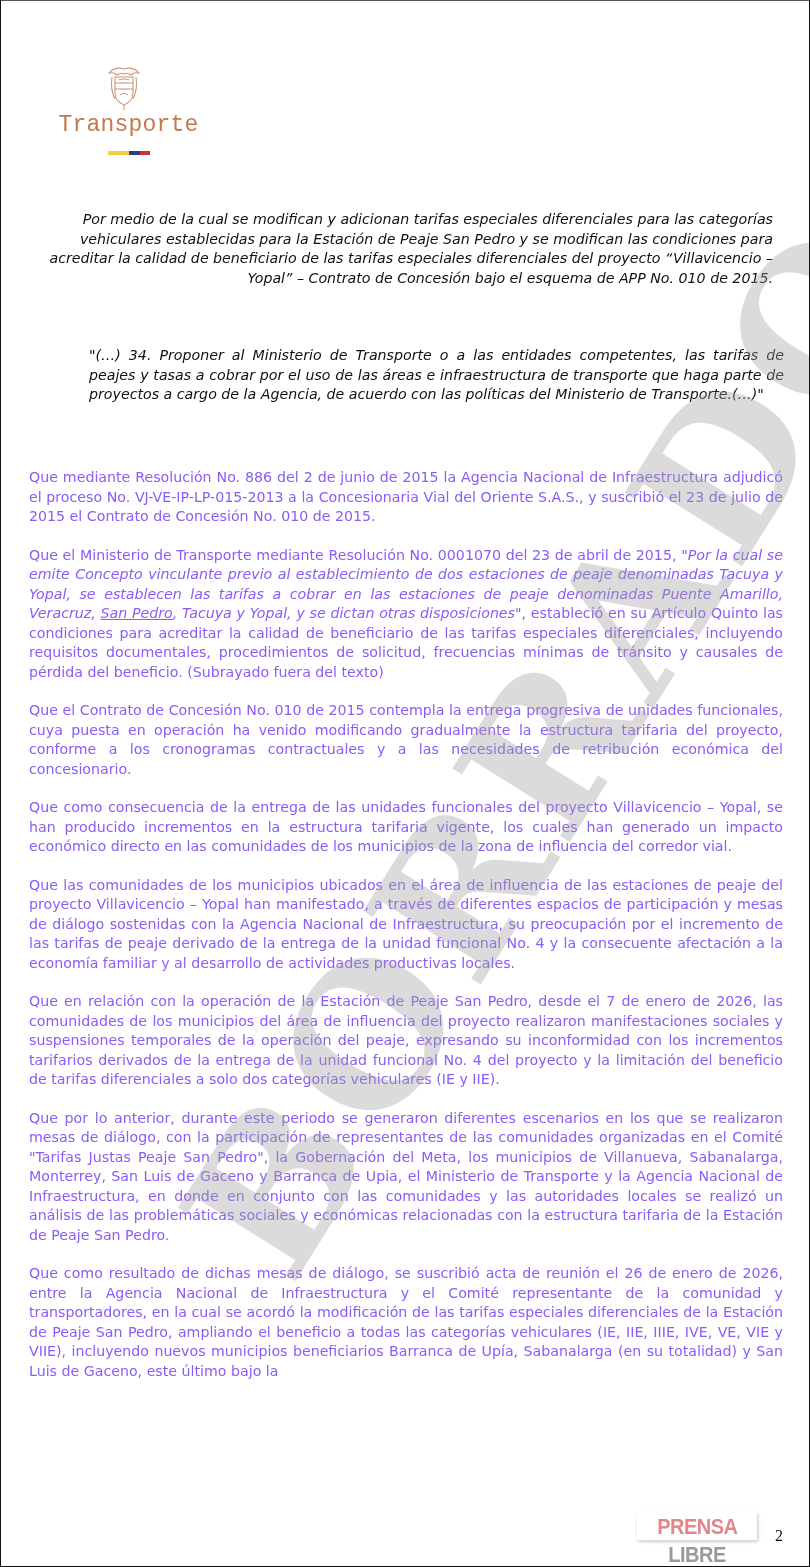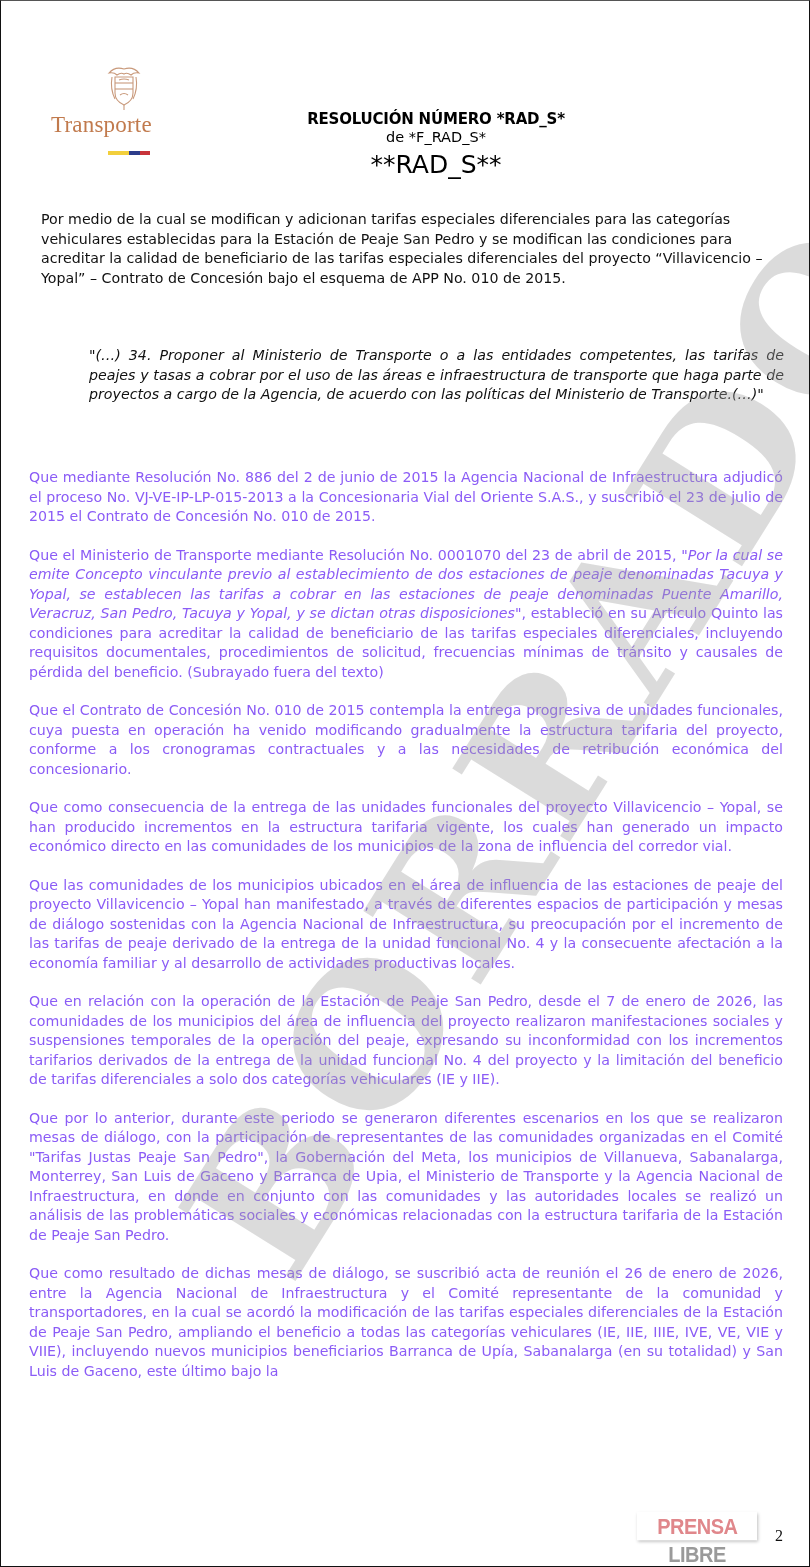--- a/index.html
+++ b/index.html
@@ -12,8 +12,8 @@
     .logo { position: absolute; left: 50px; top: 62px; width: 155px; height: 95px; }
     .logo-crest { position: absolute; left: 52px; top: 0; width: 42px; height: 48px; }
     .logo-word {
-      position: absolute; left: 0; top: 49px; width: 155px; 
-      font-family: Liberation Serif, serif; font-size: 23px; color: #c17a4d; letter-spacing: 0.2px;
+      position: absolute; left: 0; top: 49px; width: 155px; text-align: center;
+      font-family: Liberation Mono, monospace; font-size: 23px; color: #c17a4d; letter-spacing: 0.2px;
     }
     .logo-flag { position: absolute; left: 57px; top: 88px; width: 42px; height: 4px; display: flex; }
     .logo-flag span { display: block; height: 4px; }

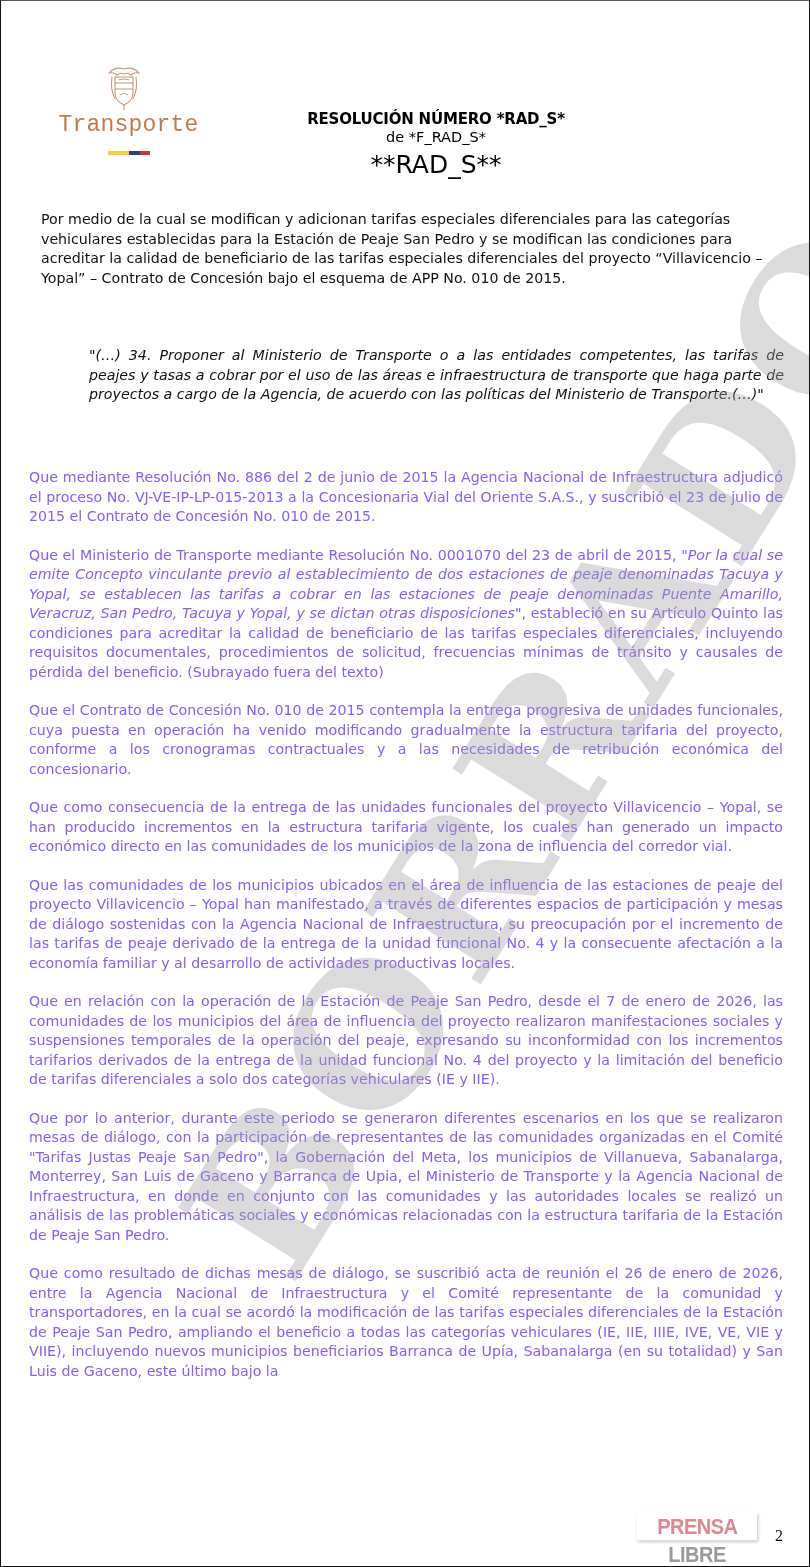--- a/index.html
+++ b/index.html
@@ -103,11 +103,6 @@
     </div>
   </div>
 
-  <div class="header-block">
-    <div class="res-title">RESOLUCIÓN NÚMERO *RAD_S*</div>
-    <div class="res-date">de *F_RAD_S*</div>
-    <div class="res-rad">**RAD_S**</div>
-  </div>
 
   <div class="subject">Por medio de la cual se modifican y adicionan tarifas especiales diferenciales para las categorías vehiculares establecidas para la Estación de Peaje San Pedro y se modifican las condiciones para acreditar la calidad de beneficiario de las tarifas especiales diferenciales del proyecto “Villavicencio – Yopal” – Contrato de Concesión bajo el esquema de APP No. 010 de 2015.</div>
 

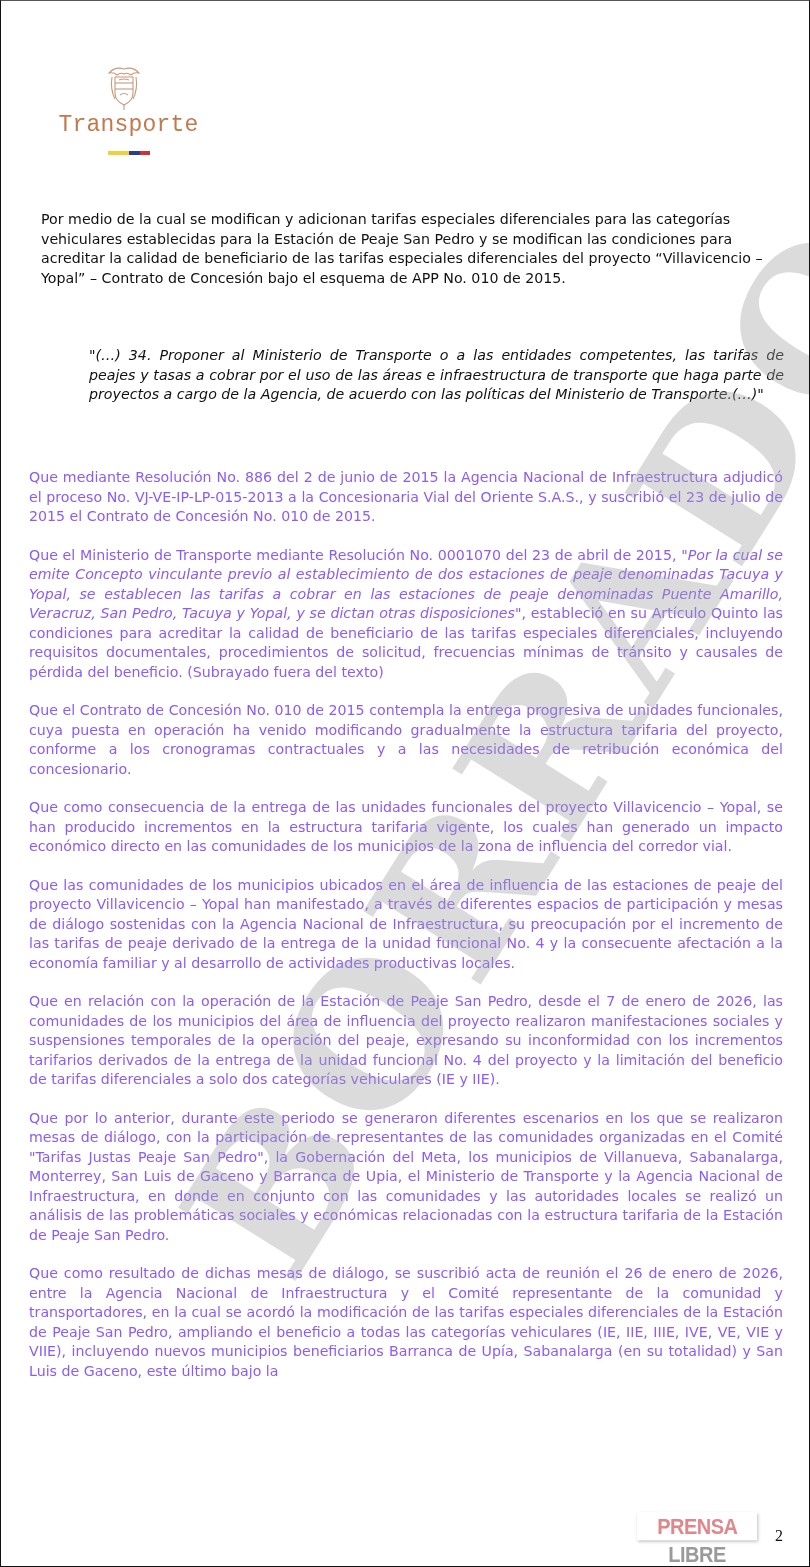--- a/index.html
+++ b/index.html
@@ -31,8 +31,8 @@
 
     .subject {
       position: absolute; left: 40px; top: 209px; width: 732px;
-      font-family: "DejaVu Sans", sans-serif; font-size: 14.2px; line-height: 19.5px;
-      text-align: left; color: #111;
+      font-family: "DejaVu Sans", sans-serif; font-style: italic; font-size: 14.2px; line-height: 19.5px;
+      text-align: right; color: #111;
     }
     .quote {
       position: absolute; left: 88px; top: 345px; width: 695px;

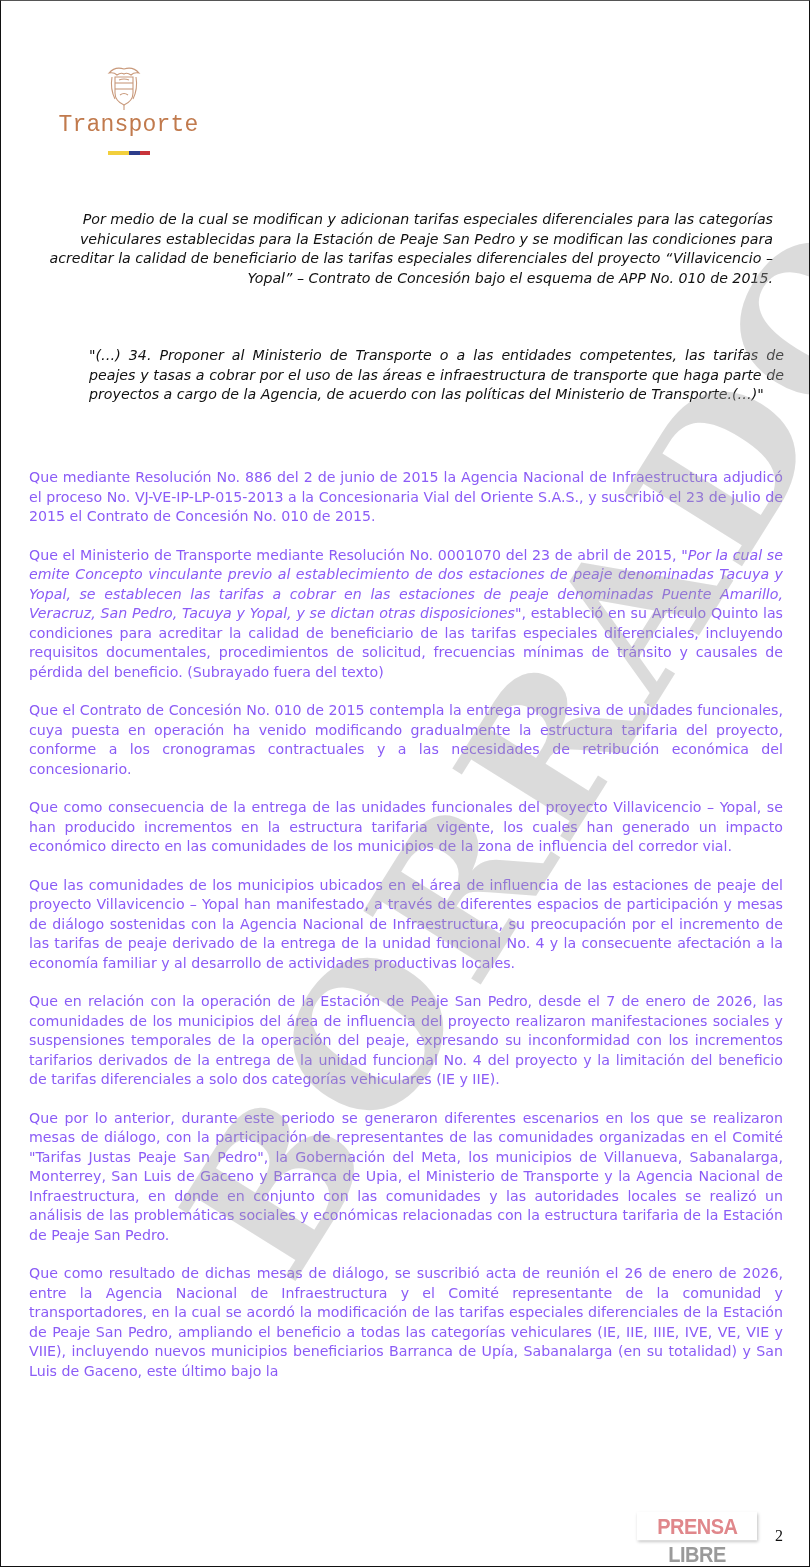--- a/index.html
+++ b/index.html
@@ -44,7 +44,7 @@
       font-family: "DejaVu Sans", sans-serif; font-size: 14.2px; line-height: 19.5px; color: #8b5cf6;
     }
     .body-text p { margin: 0 0 19px 0; text-align: justify; }
-    .u { }
+    .u { text-decoration: underline; }
     .it { font-style: italic; }
 
     .watermark {

